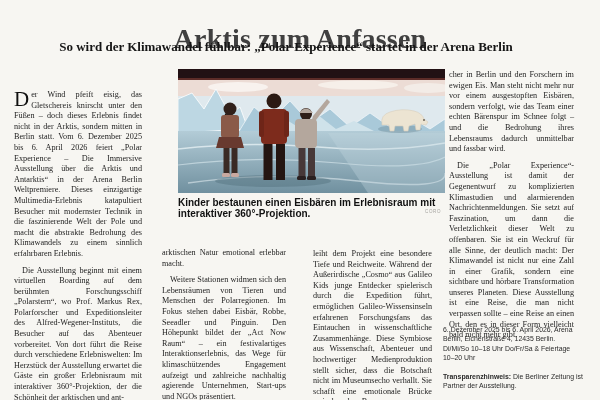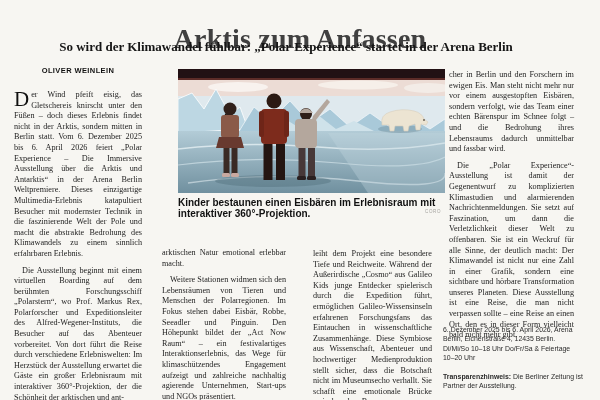--- a/index.html
+++ b/index.html
@@ -44,7 +44,6 @@
   <h1 class="headline">Arktis zum Anfassen</h1>
   <div class="subhead">So wird der Klimawandel fühlbar: „Polar Experience“ startet in der Arena Berlin</div>
 
-  <div class="byline">OLIVER WEINLEIN</div>
 
   <div class="col" id="col1">
     <p><span class="dropcap">D</span><span>er Wind pfeift eisig, das Gletschereis knirscht unter den Füßen – doch dieses Erlebnis findet nicht in der Arktis, sondern mitten in Berlin statt. Vom 6. Dezember 2025 bis 6. April 2026 feiert „Polar Experience – Die Immersive Ausstellung über die Arktis und Antarktis“ in der Arena Berlin Weltpremiere. Dieses einzigartige Multimedia-Erlebnis katapultiert Besucher mit modernster Technik in die faszinierende Welt der Pole und macht die abstrakte Bedrohung des Klimawandels zu einem sinnlich erfahrbaren Erlebnis.</span></p>

